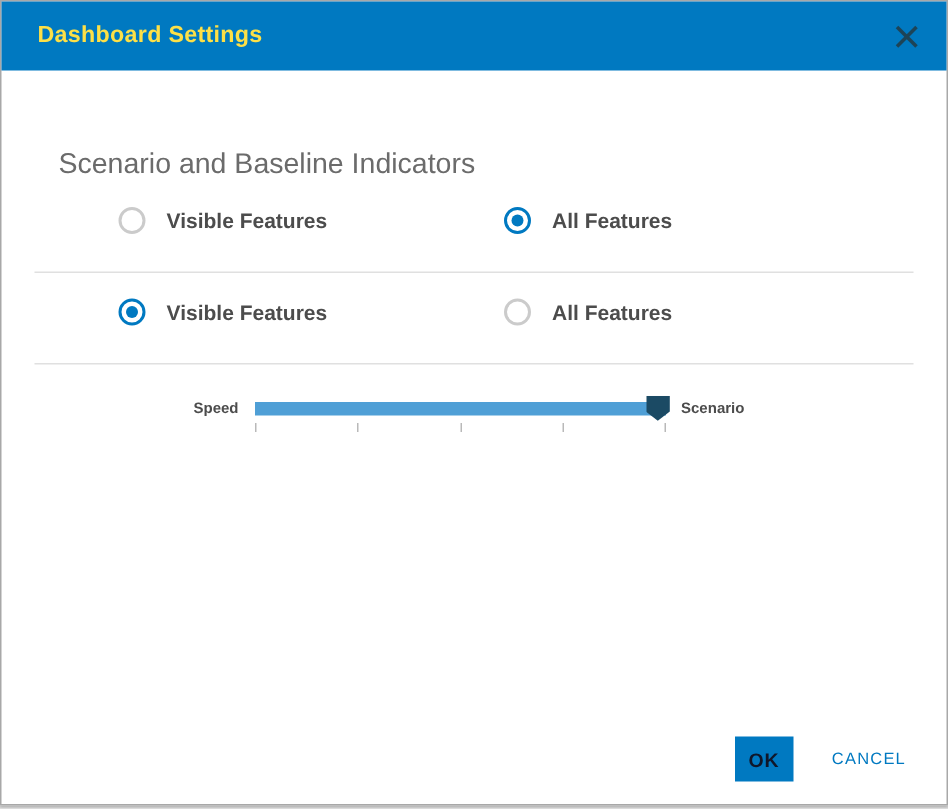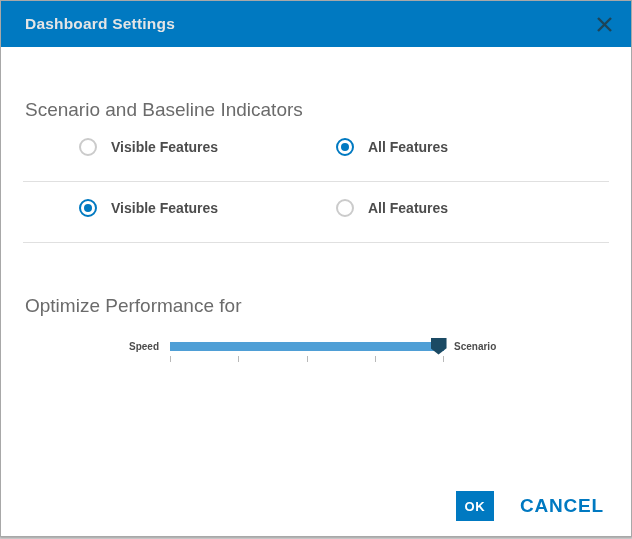--- a/index.html
+++ b/index.html
@@ -23,7 +23,7 @@
     padding: 0 17px 0 24px;
   }
   .dlg-title {
-    color: #e5e5e5; font-size: 15.5px; font-weight: 600; letter-spacing: .2px; text-align: right;
+    color: #fde047; font-size: 15.5px; font-weight: 600; letter-spacing: .2px; text-align: right;
   }
   .close-btn {
     width: 20px; height: 20px; cursor: pointer;

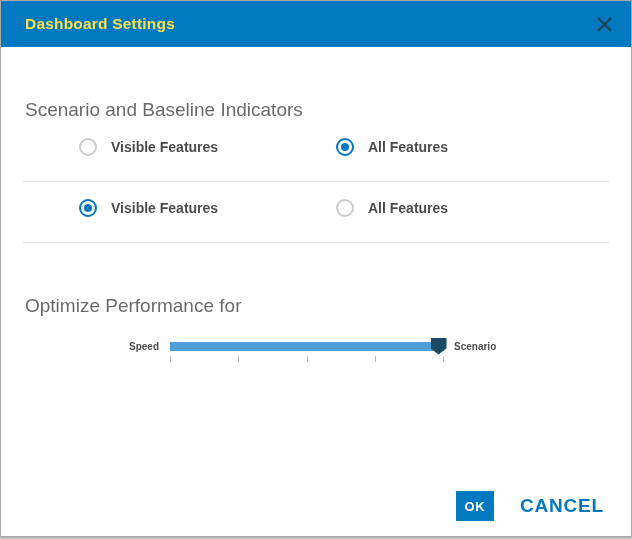--- a/index.html
+++ b/index.html
@@ -34,7 +34,7 @@
   .content { padding: 0 22px; }
   .section-title {
     font-size: 19px; font-weight: 400; color: #6b6b6b;
-    margin: 52px 0 0 2px;
+    margin: 52px 0 0 16px;
   }
   .options-row {
     display: flex; align-items: flex-end;

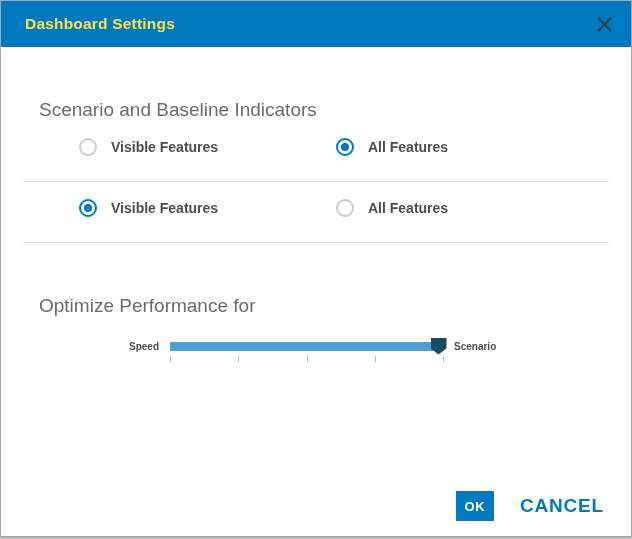--- a/index.html
+++ b/index.html
@@ -146,7 +146,6 @@
     </div>
     <hr class="divider">
 
-    <div class="section-title">Optimize Performance for</div>
     <div class="slider-row">
       <span class="slider-end-label">Speed</span>
       <div class="slider-track-wrap">

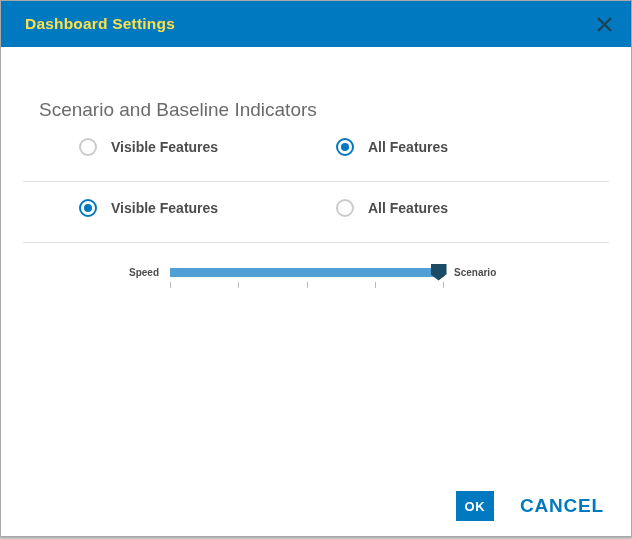--- a/index.html
+++ b/index.html
@@ -84,7 +84,7 @@
   }
   .ok-btn {
     min-width: 34px; height: 30px; padding: 0 9px;
-    background: #0079c1; color: #ffffff; border: none;
+    background: #0079c1; color: #0f172a; border: none;
     font-family: "Liberation Sans", sans-serif;
     font-size: 13px; font-weight: 600; letter-spacing: .5px;
     cursor: pointer;

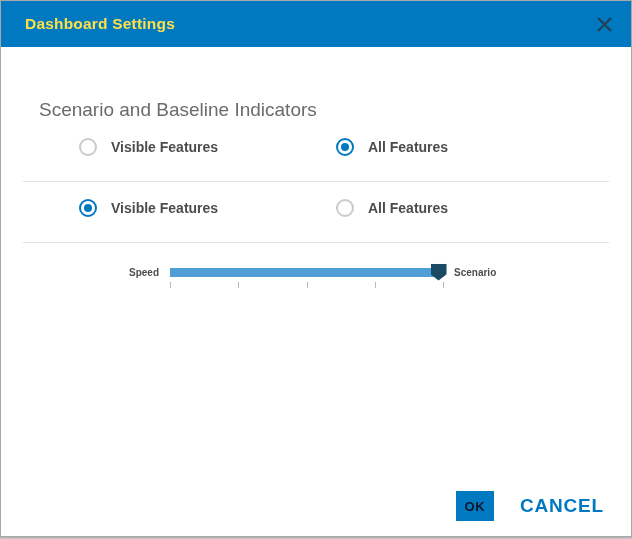--- a/index.html
+++ b/index.html
@@ -92,7 +92,7 @@
   .cancel-btn {
     margin-left: 26px; background: none; border: none;
     color: #0079c1; font-family: "Liberation Sans", sans-serif;
-    font-size: 19px; font-weight: 700; letter-spacing: .8px;
+    font-size: 11px; font-weight: 400; letter-spacing: .8px;
     text-transform: uppercase; cursor: pointer;
   }
 </style>

